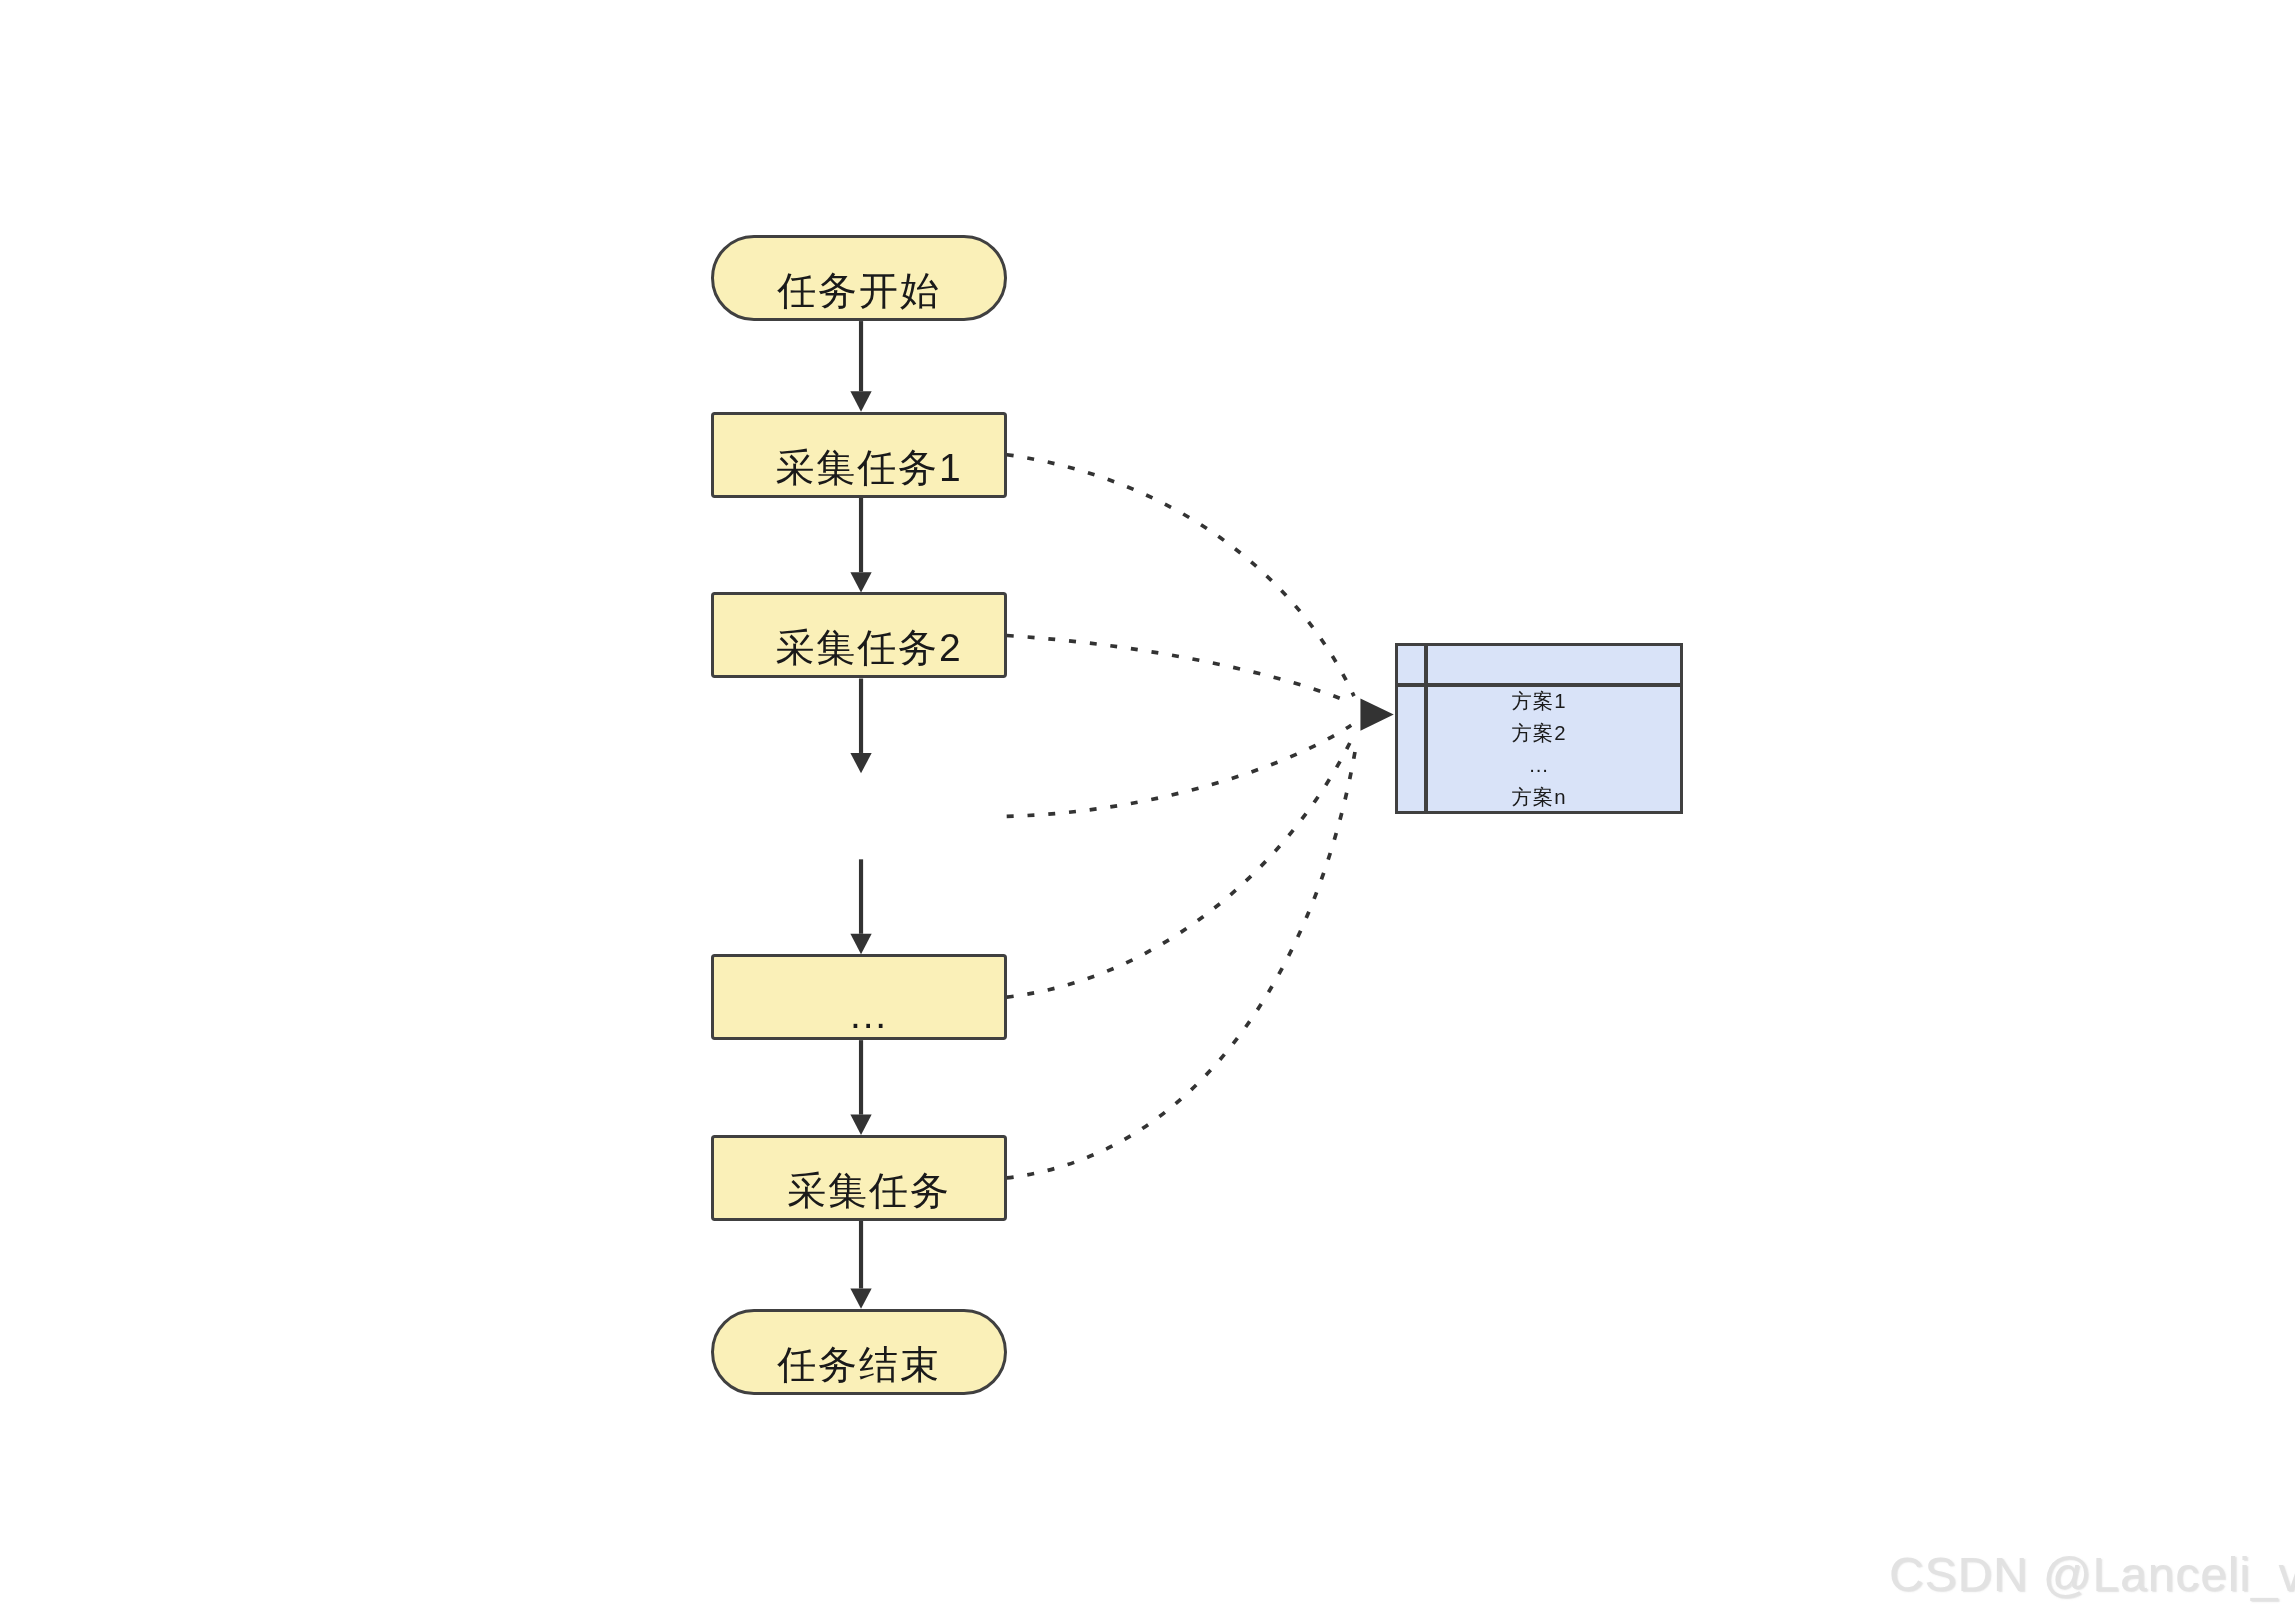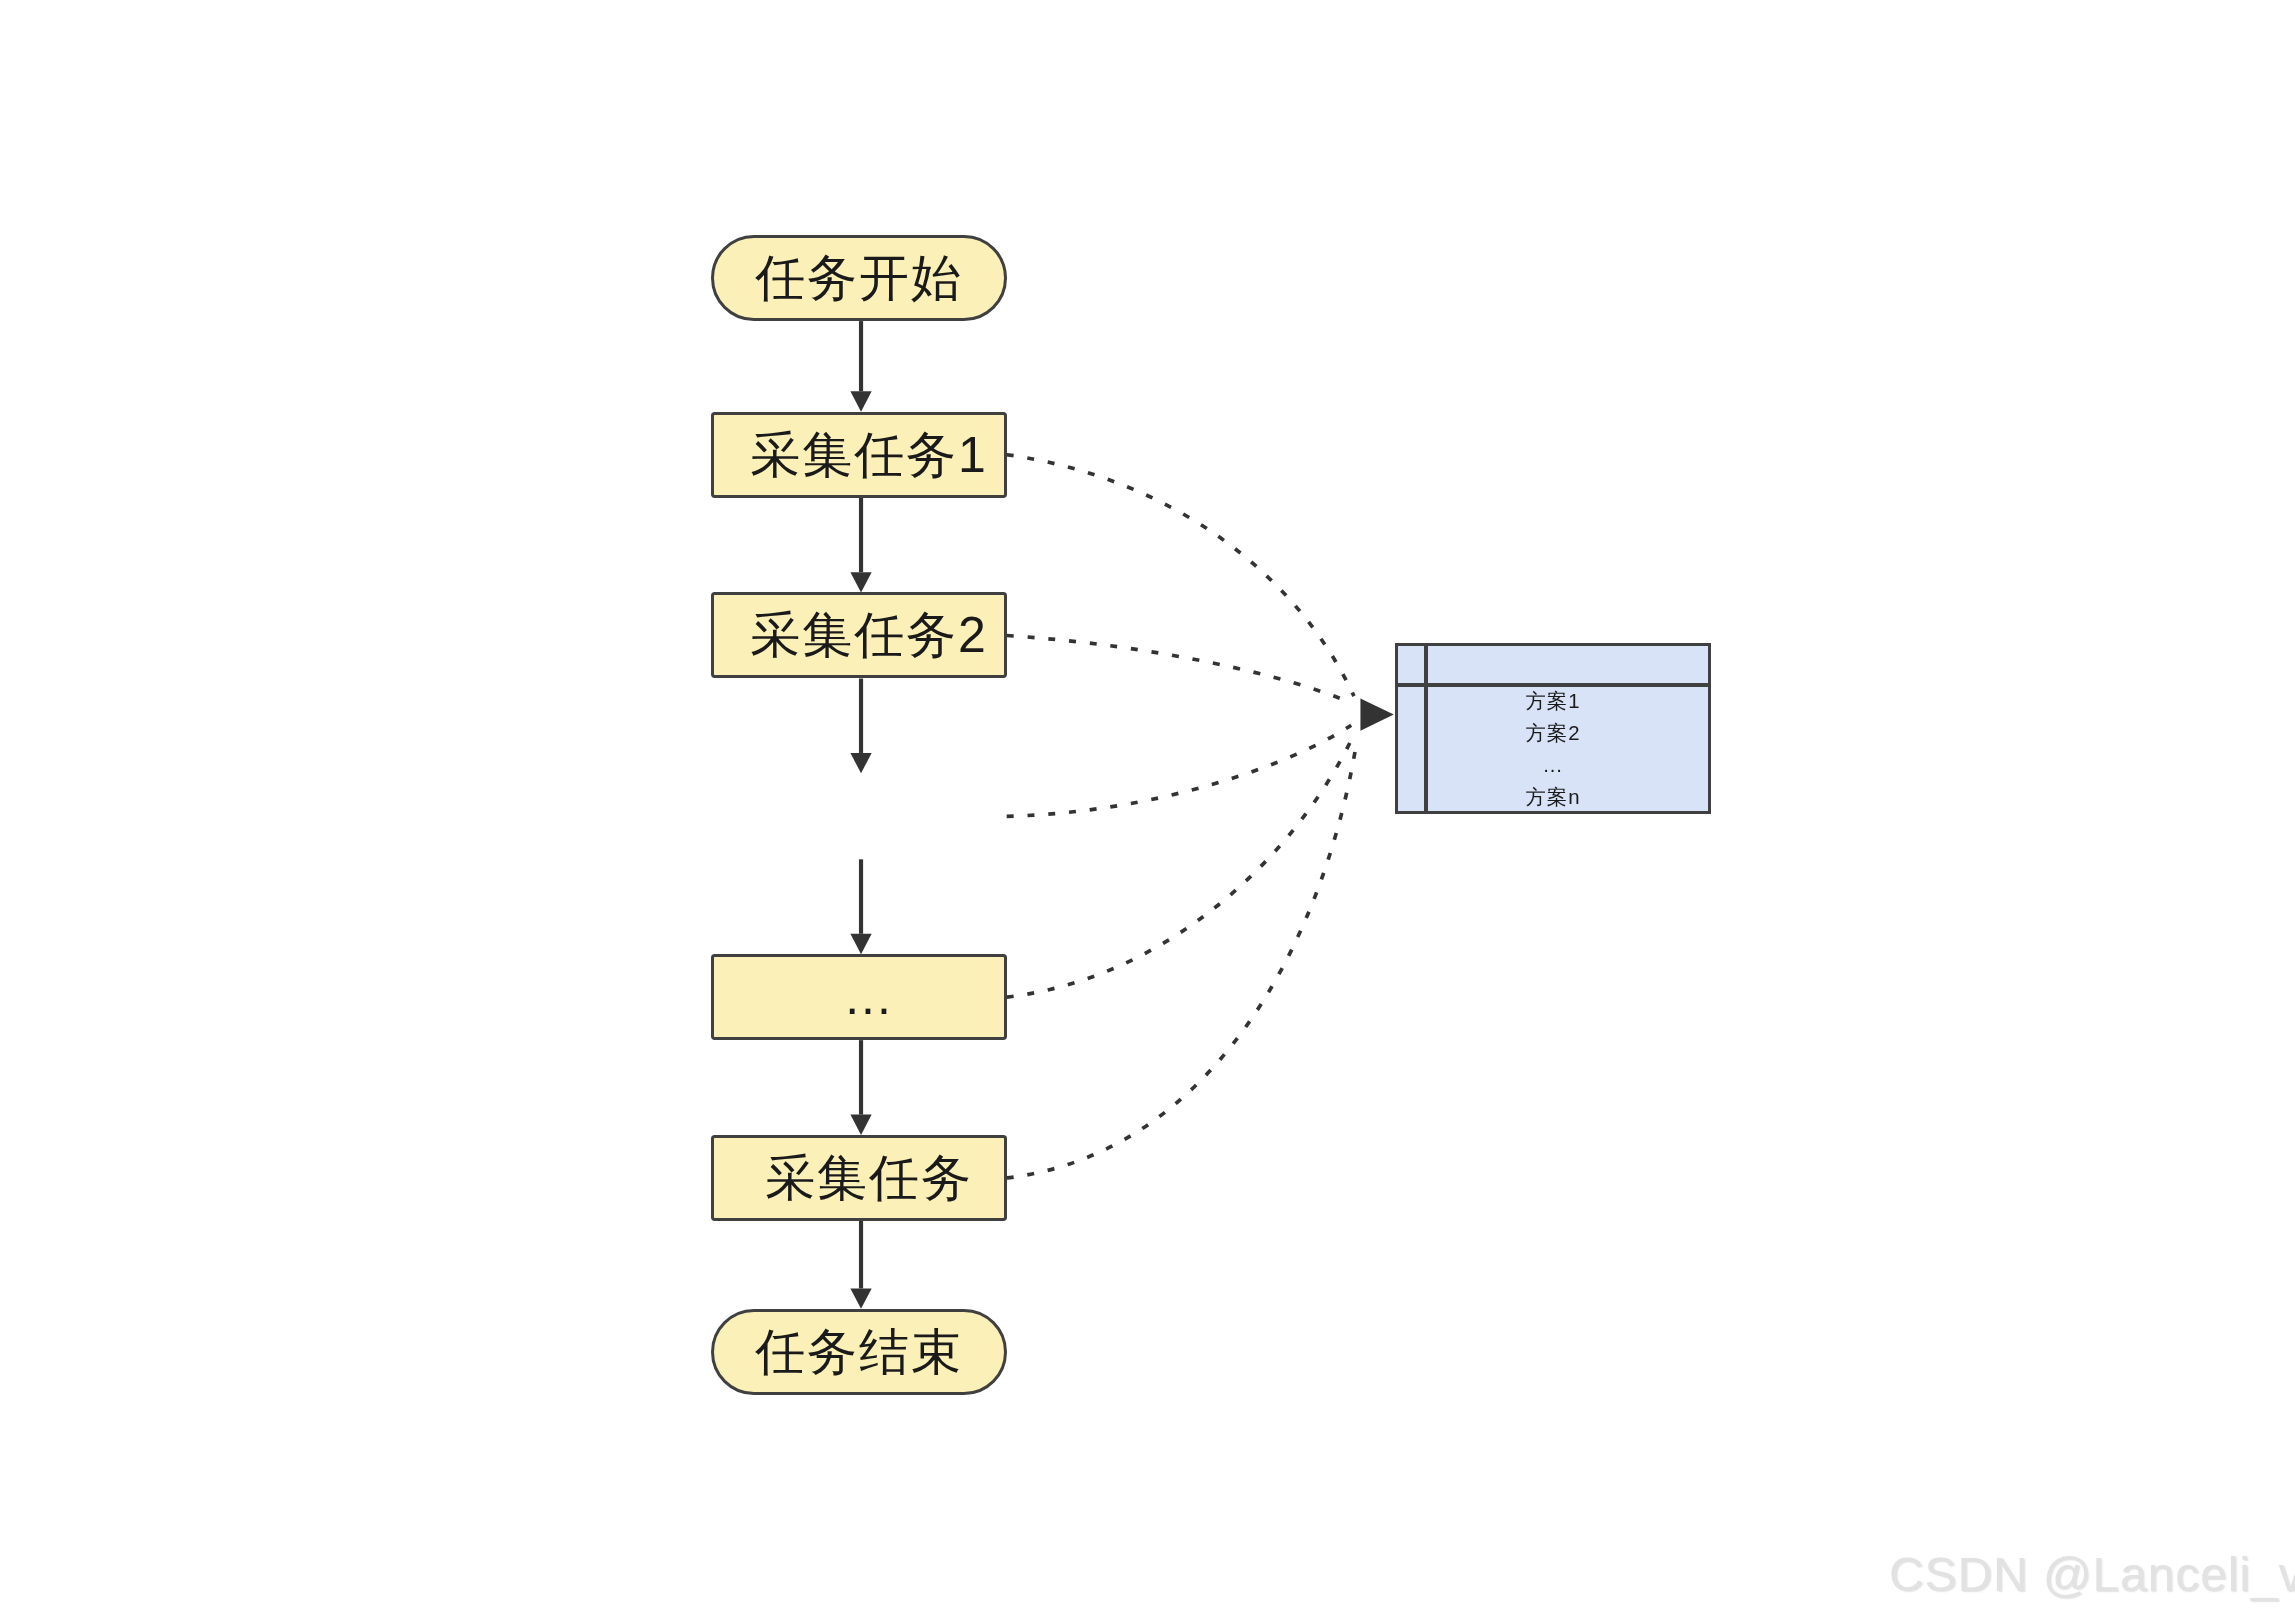--- a/index.html
+++ b/index.html
@@ -24,8 +24,8 @@
     position:absolute;left:711px;width:296px;height:86px;
     box-sizing:border-box;border:3.7px solid var(--node-border);
     background:var(--node-fill);
-    display:flex;align-items:center;justify-content:center;
-    color:var(--text);font-size:50px;letter-spacing:1.9px;
+    display:flex;align-items:flex-end;justify-content:center;
+    color:var(--text);font-size:39px;letter-spacing:1.9px;
   }
   .node.rect{border-radius:3.7px;padding-left:20px;}
   .node.pill{border-radius:43px;}

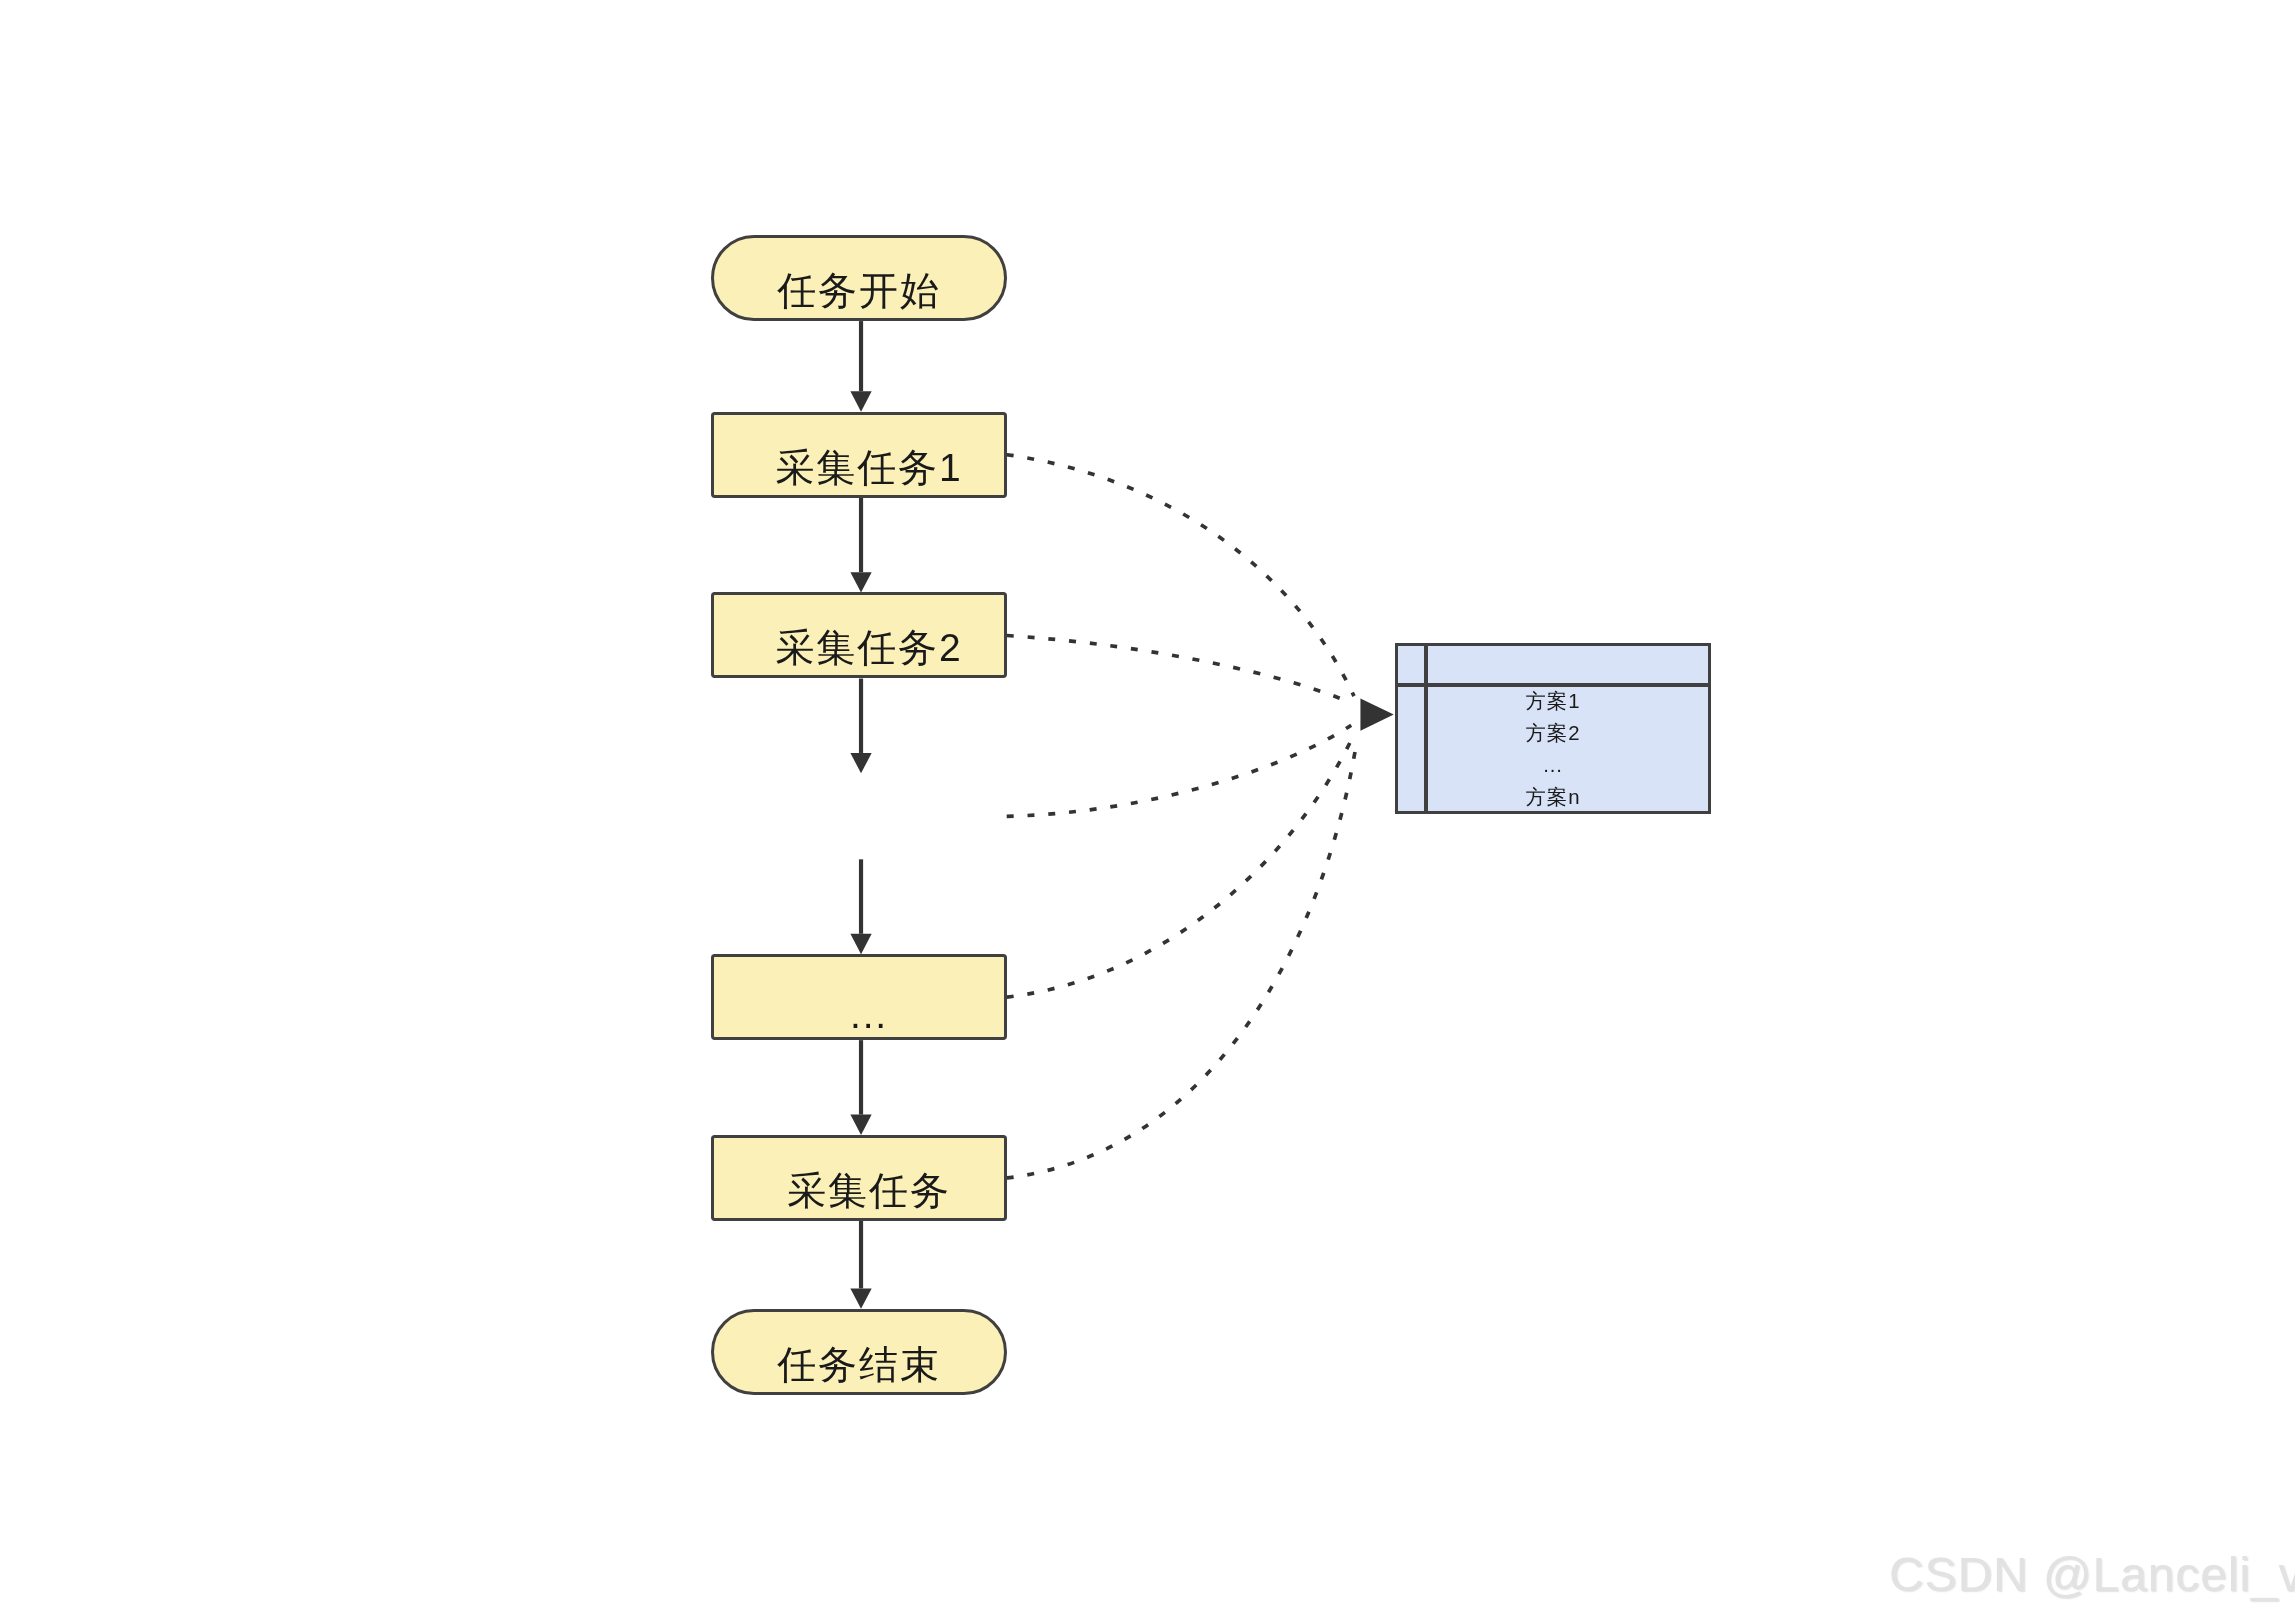--- a/index.html
+++ b/index.html
@@ -30,7 +30,7 @@
   .node.rect{border-radius:3.7px;padding-left:20px;}
   .node.pill{border-radius:43px;}
   .plan-box{
-    position:absolute;left:1395px;top:643px;width:316px;height:171px;
+    position:absolute;left:1395px;top:643px;width:288px;height:171px;
     box-sizing:border-box;border:3.7px solid var(--node-border);
     background:var(--plan-fill);color:var(--text);
   }

